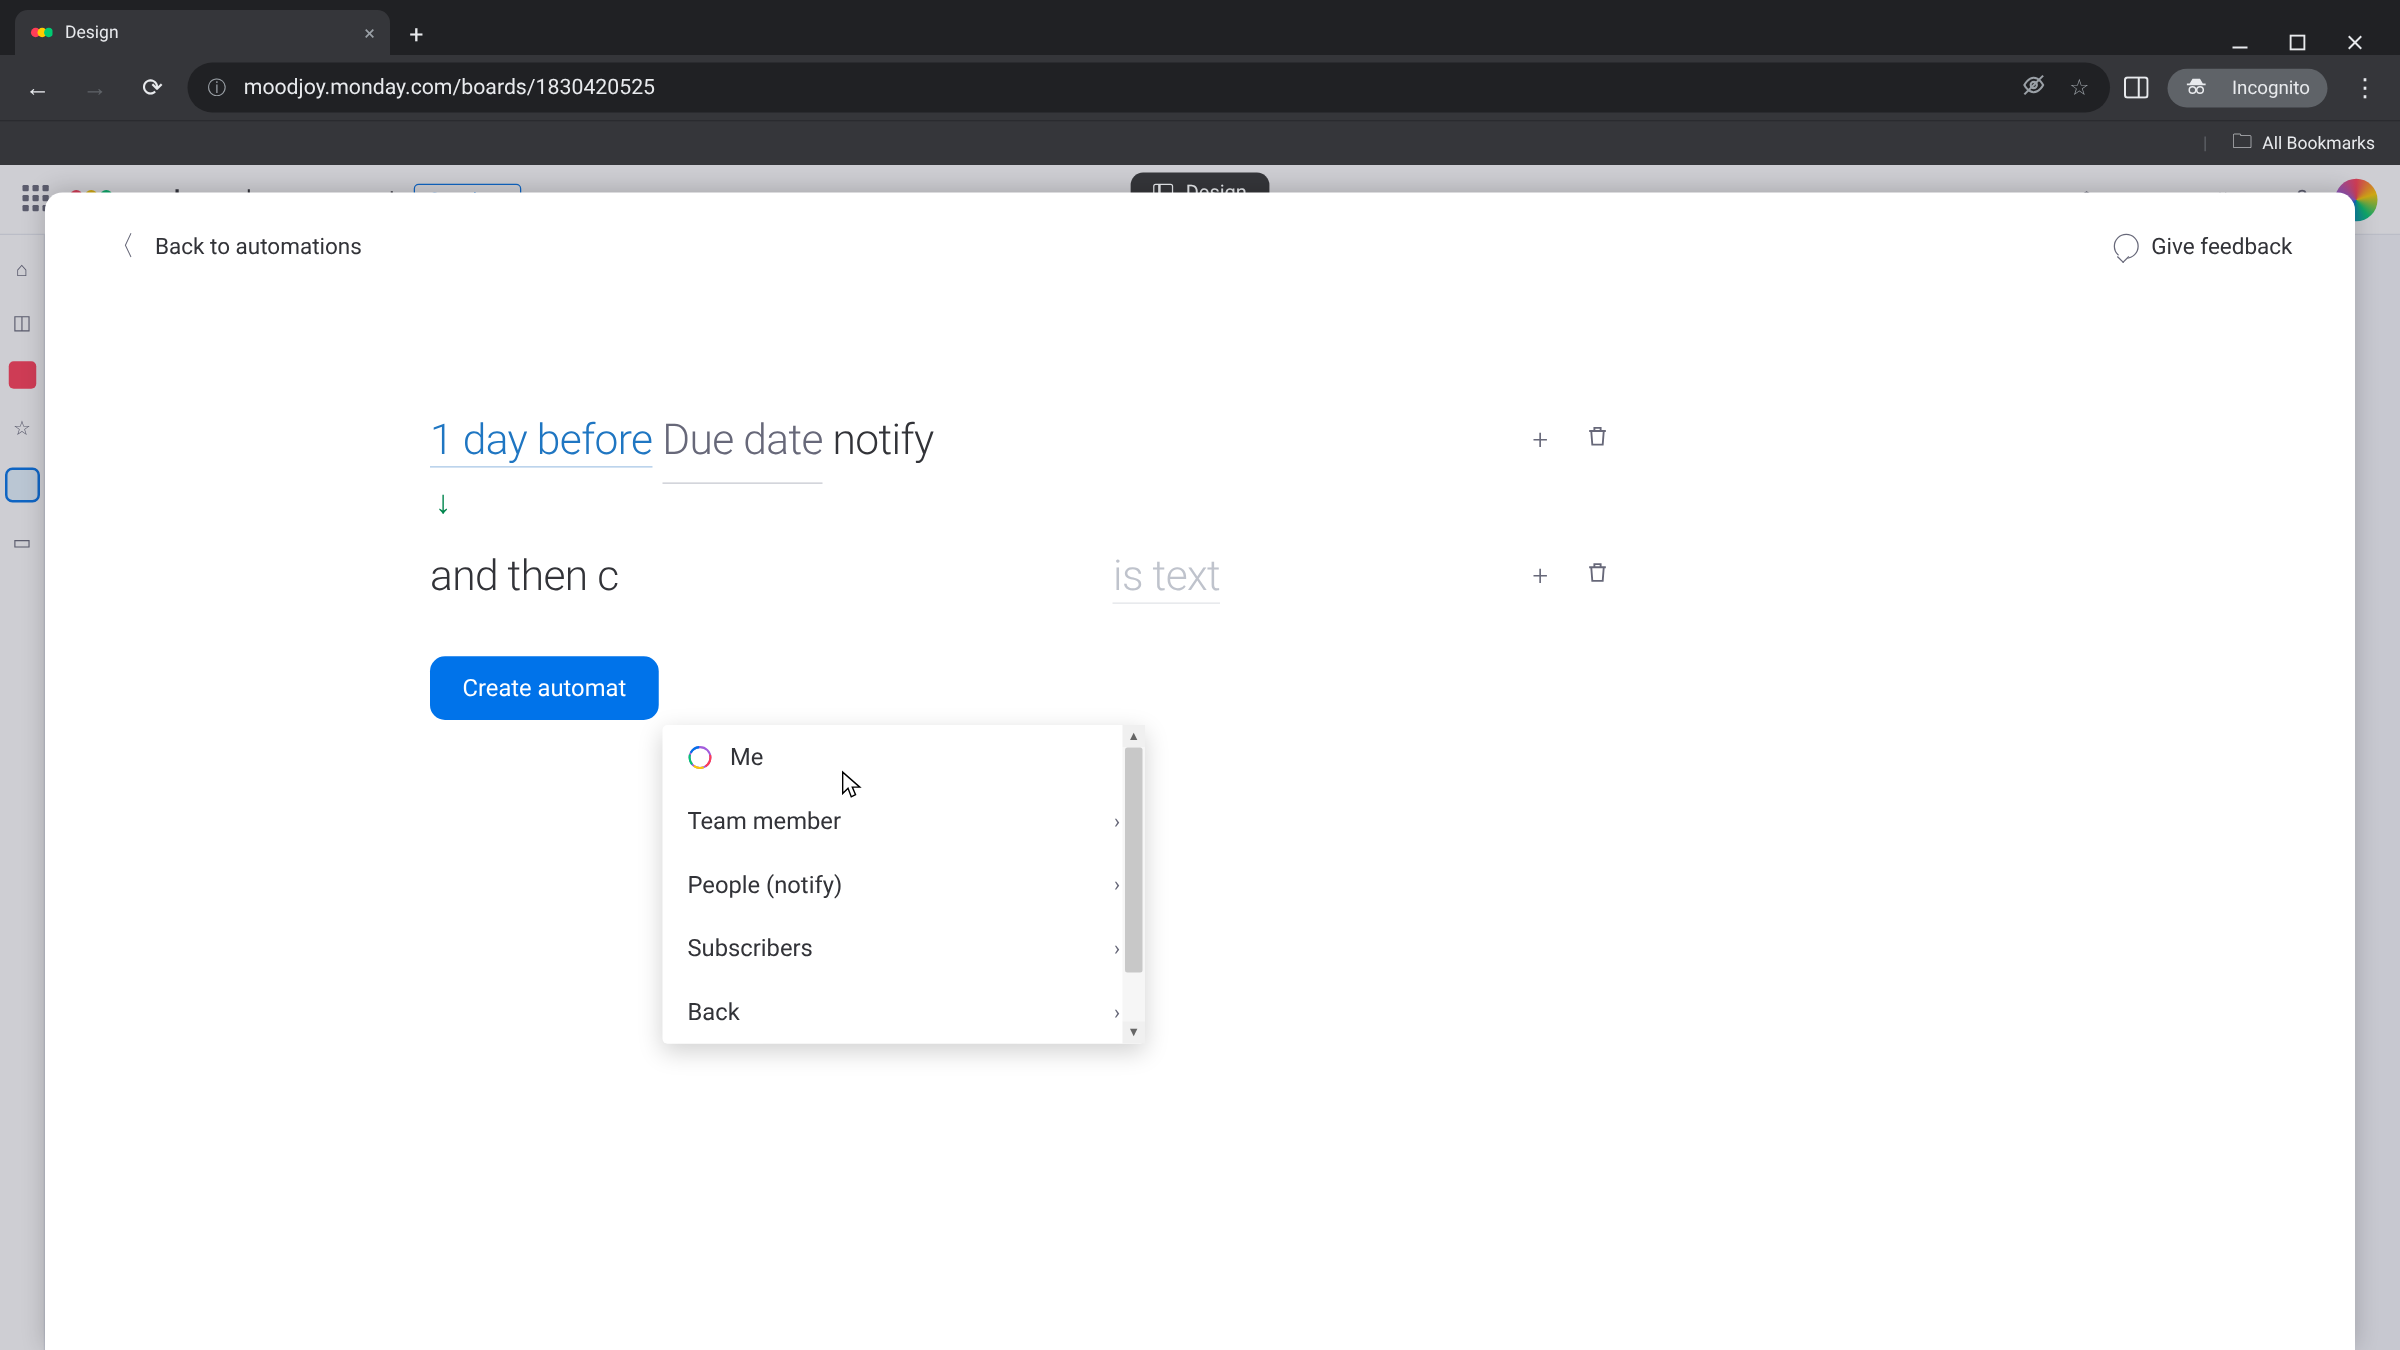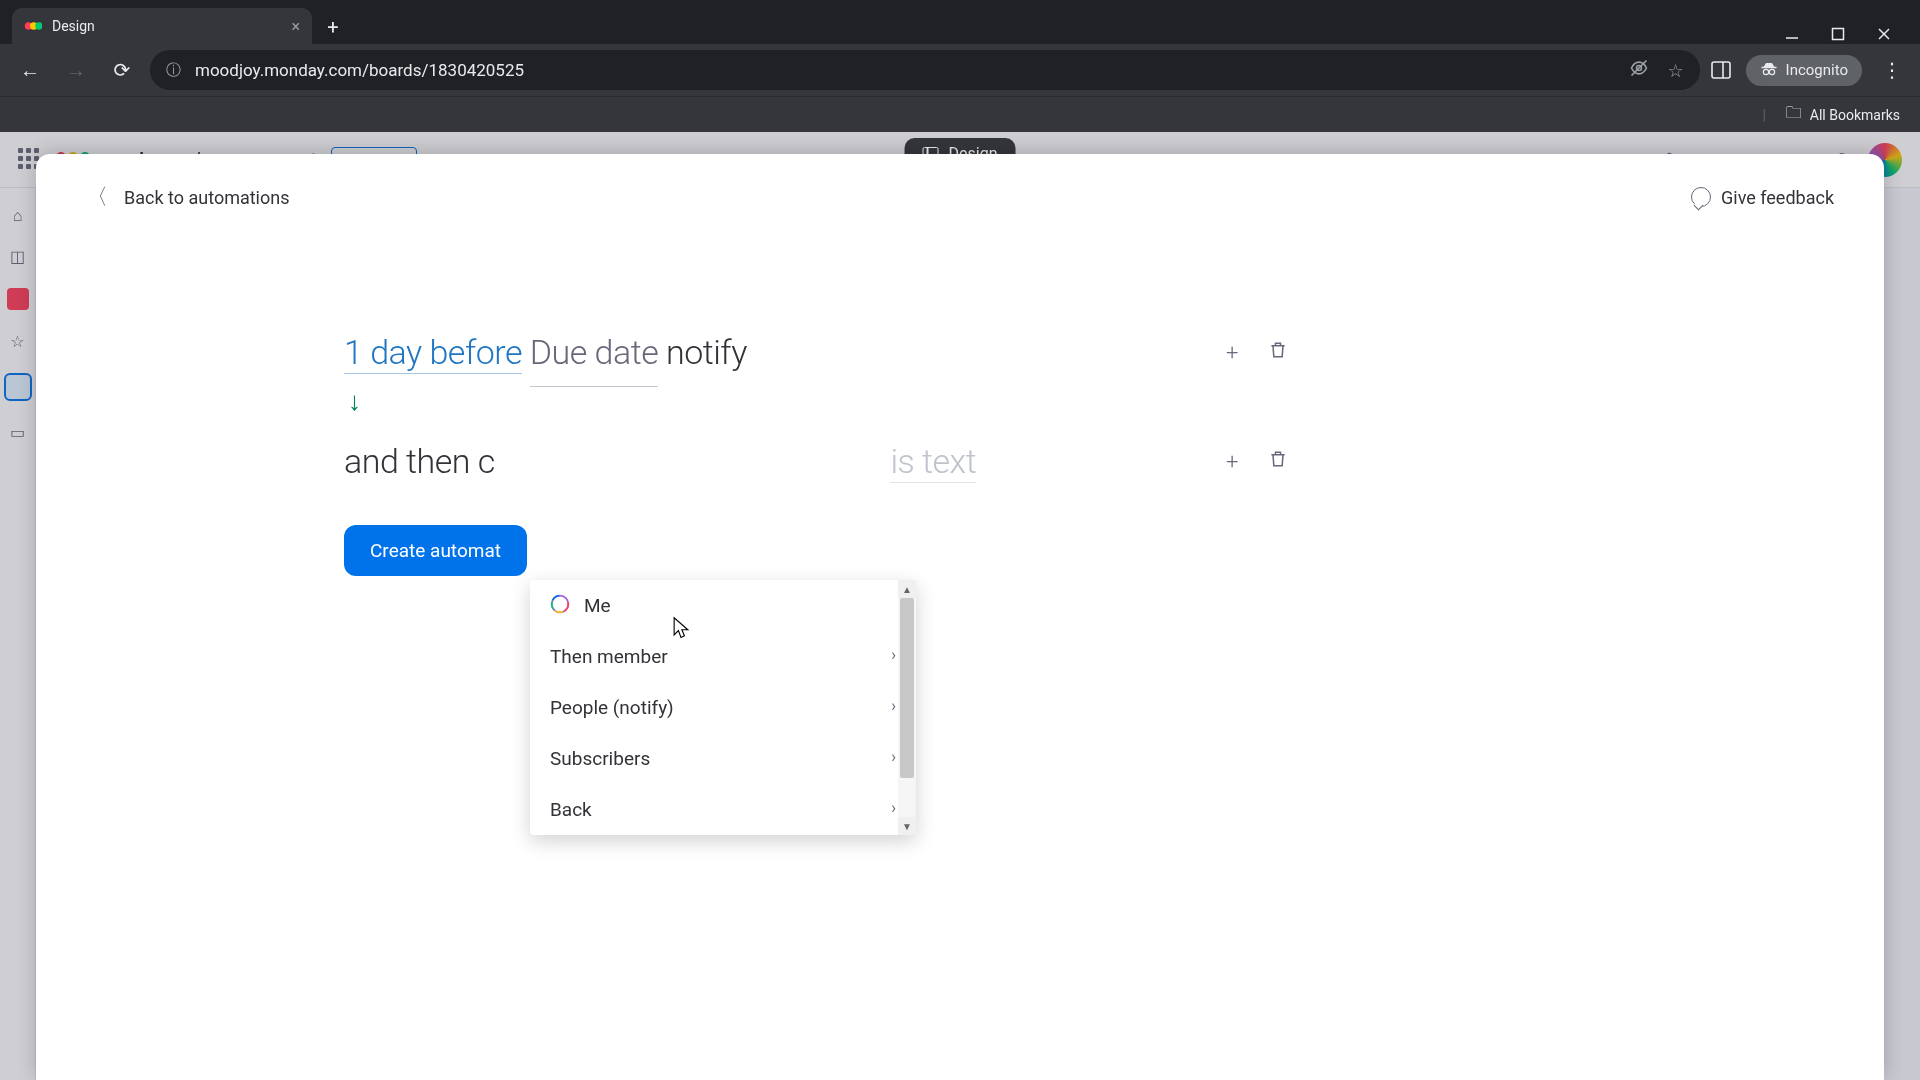--- a/index.html
+++ b/index.html
@@ -22,7 +22,7 @@
   .url-field .lock { color:#9aa0a6; font-size:15px; }
   .url-right-icons { display:flex; gap:18px; align-items:center; color:#9aa0a6; margin-left:auto; font-size:18px; }
   .right-tools { display: flex; align-items: center; gap: 14px; color: #e8eaed; }
-  .incognito { background: #5f6368; border-radius: 20px; padding: 6px 14px; display: flex; align-items: center; gap: 8px; font-size: 15px; }
+  .incognito { background: #5f6368; border-radius: 20px; padding: 6px 14px; display: flex; align-items: center; gap: 20px; font-size: 15px; }
   .incognito .mask { font-size:16px; }
   .kebab { font-size:20px; padding:0 6px; cursor:pointer; }
   .panel-icon { width:22px; height:22px; display:flex; align-items:center; justify-content:center; }

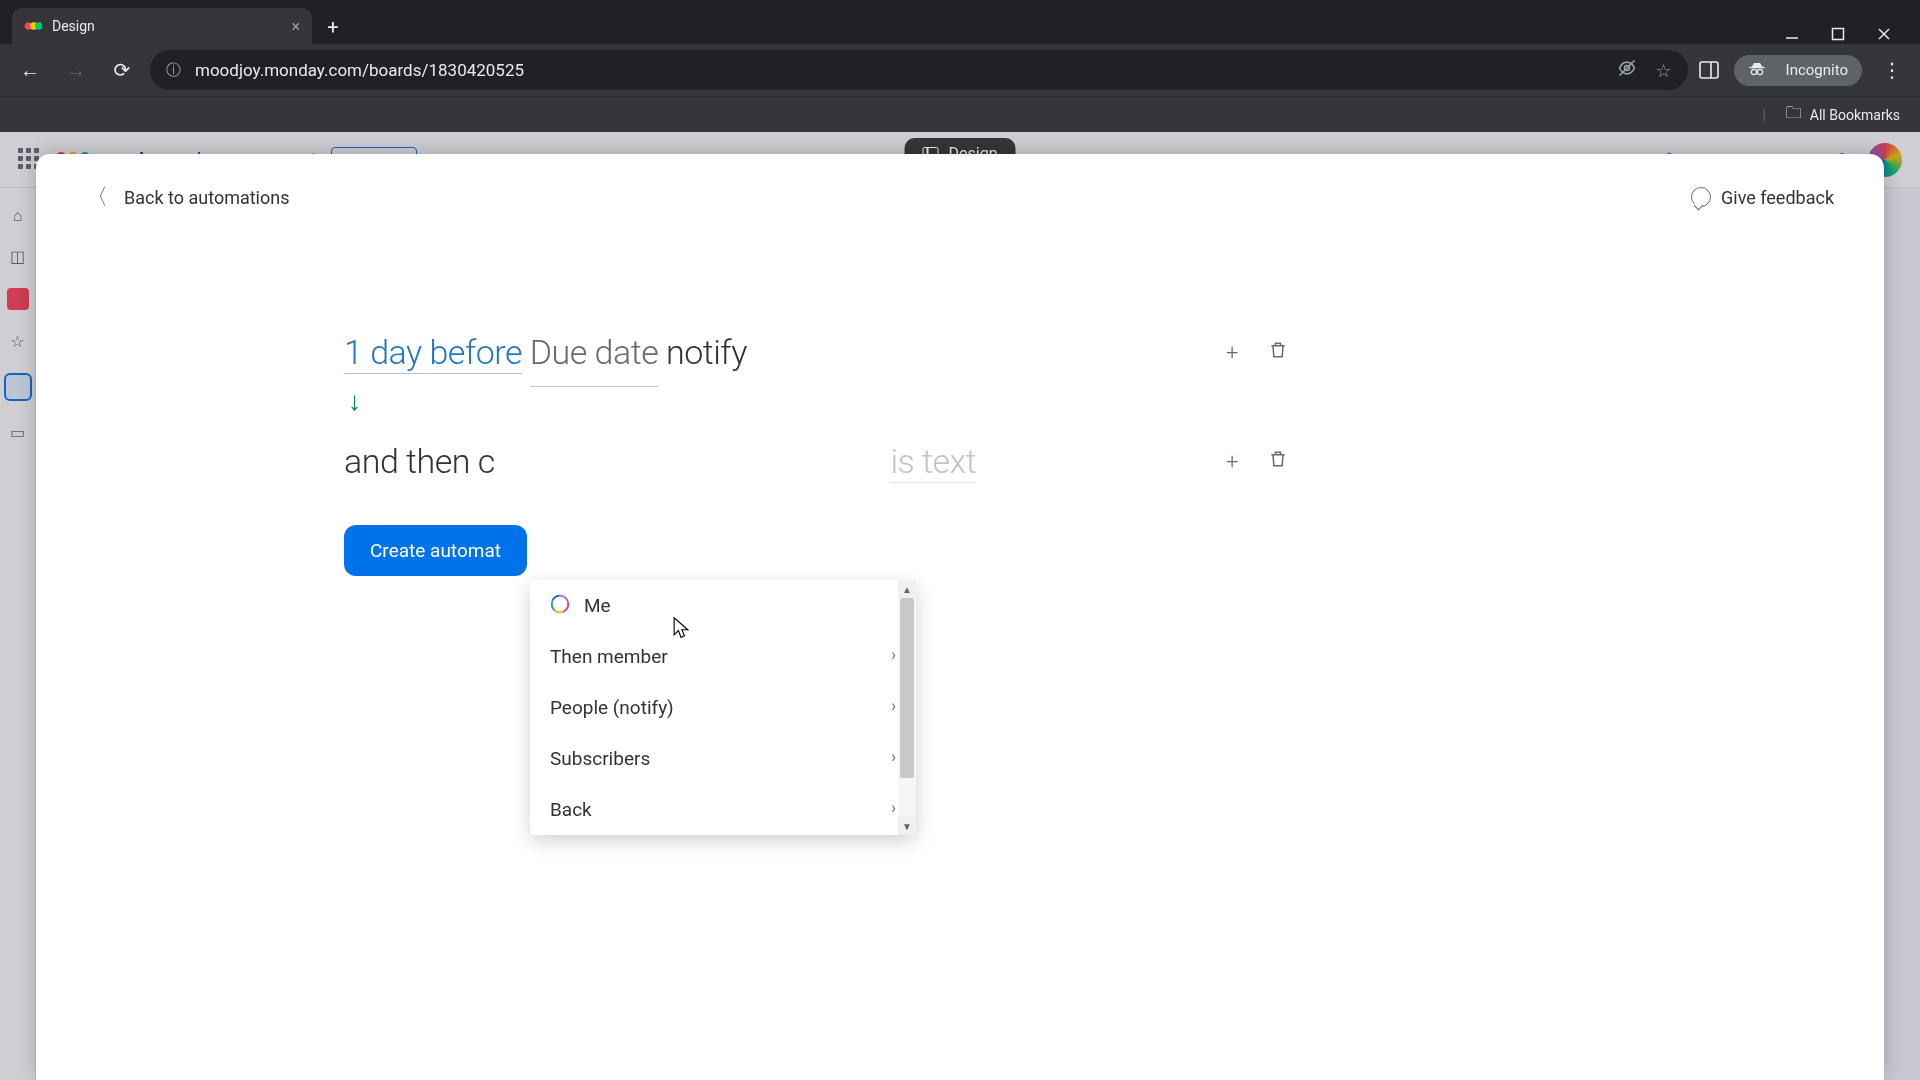--- a/index.html
+++ b/index.html
@@ -85,7 +85,7 @@
   .popover { position:absolute; top: 448px; left: 530px; width: 386px; background:#fff; border-radius:4px; box-shadow: 0 6px 20px rgba(0,0,0,0.18); z-index:20; }
   .popover-inner { max-height: 312px; overflow:hidden; position:relative; }
   .pop-title { padding: 14px 20px 6px; color:#676879; font-size:17px; }
-  .pop-item { padding: 14px 20px; font-size:19px; color:#323338; display:flex; cursor:pointer; }
+  .pop-item { padding: 14px 20px; font-size:19px; color:#323338; display:flex; align-items:center; cursor:pointer; }
   .pop-item .chev-r { margin-left:auto; color:#676879; font-size:16px; }
   .pop-item .me-icon { width:20px; height:20px; margin-right:14px; }
   .pop-item .me-icon svg { width:20px; height:20px; }

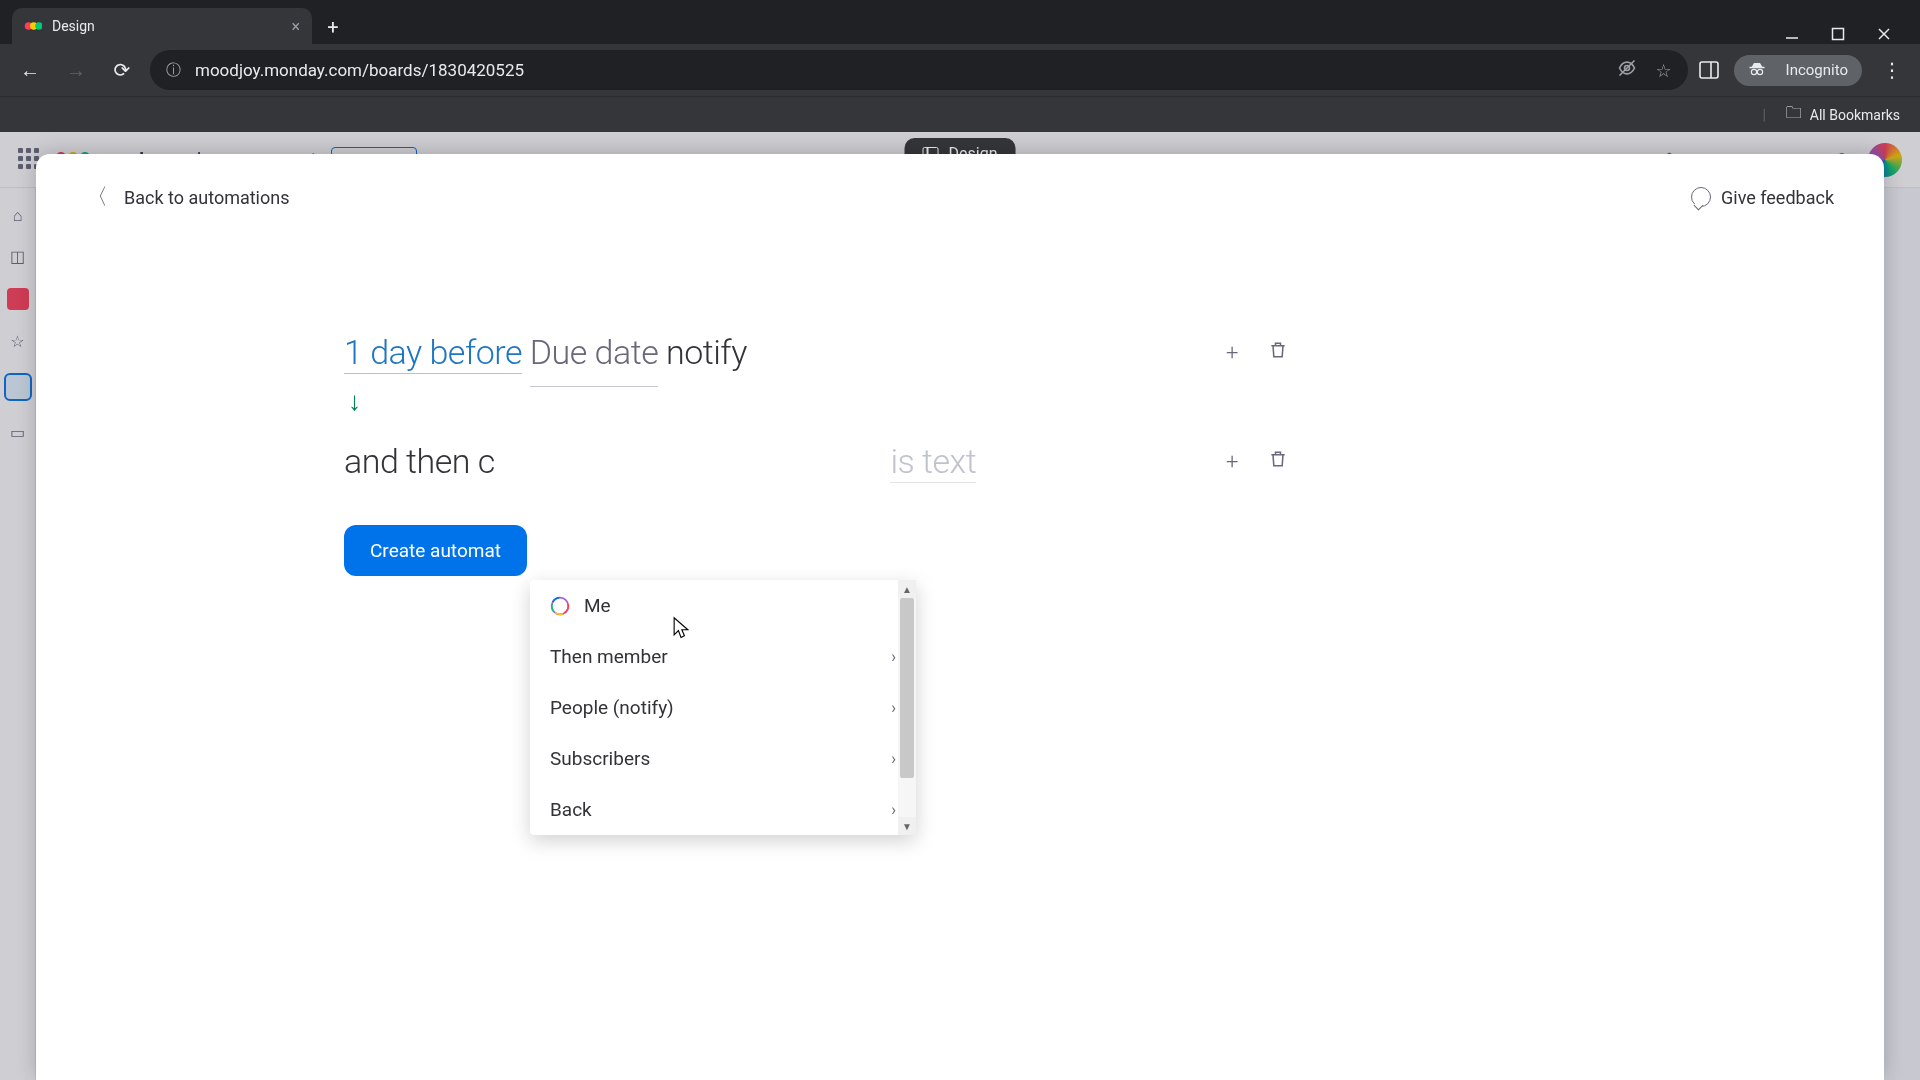--- a/index.html
+++ b/index.html
@@ -314,7 +314,7 @@
             <span>Me</span>
           </div>
           <div class="pop-item">
-            <span>Then member</span>
+            <span>Team member</span>
             <span class="chev-r">›</span>
           </div>
           <div class="pop-item">

